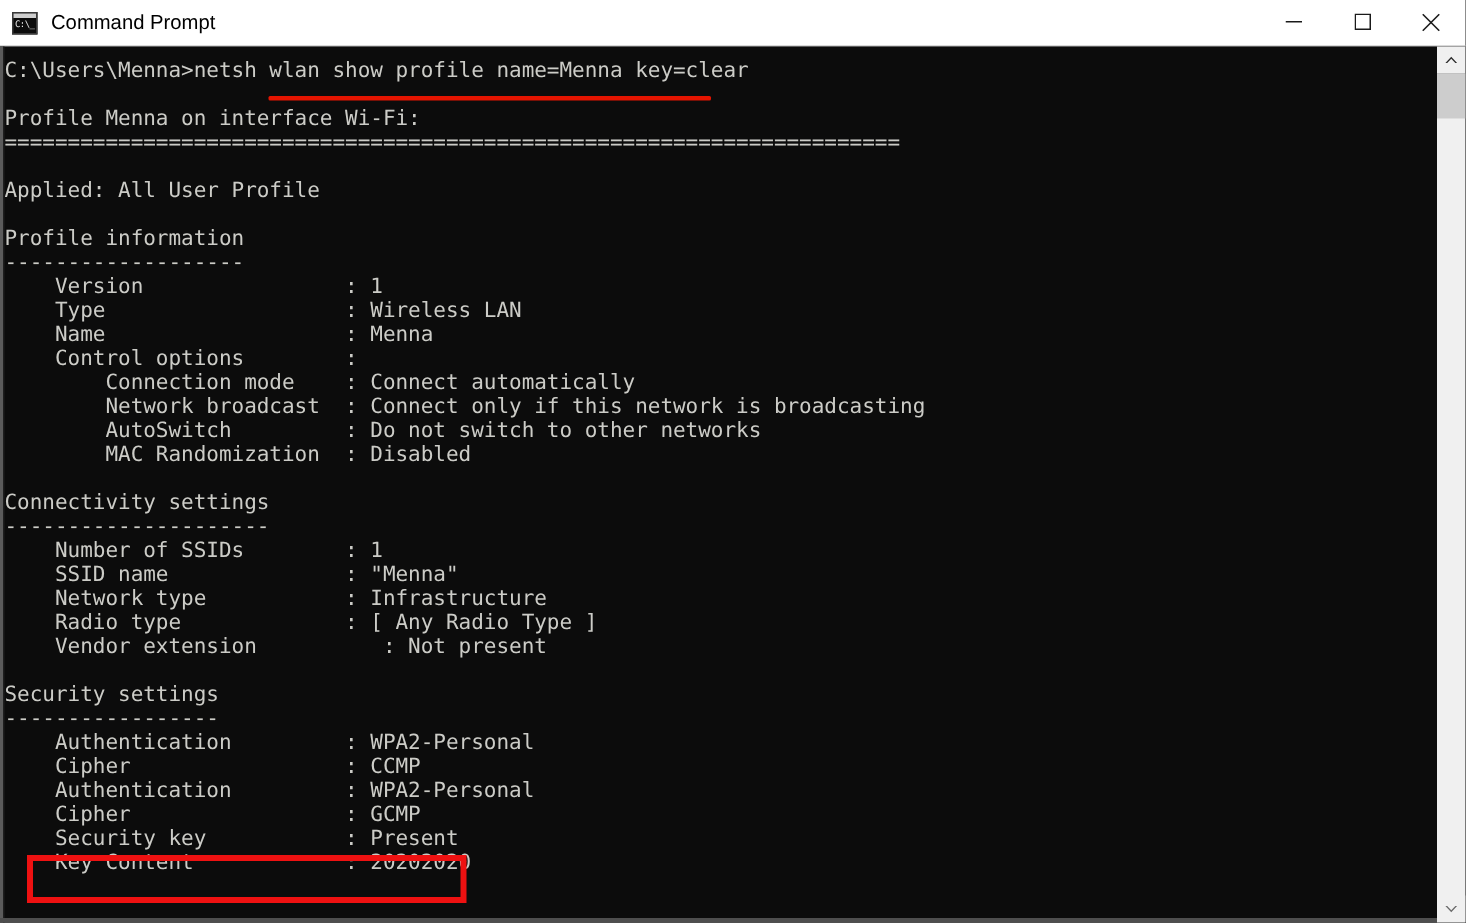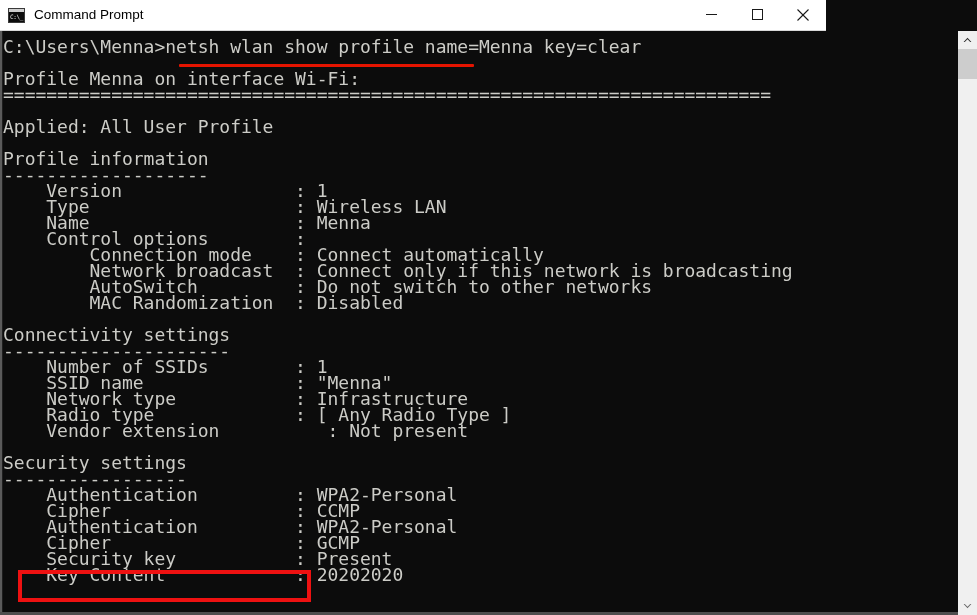--- a/index.html
+++ b/index.html
@@ -29,7 +29,7 @@
     position: absolute;
     left: 0;
     top: 0;
-    width: 826px;
+    width: 977px;
     height: 31px;
     background: #ffffff;
     border-bottom: 1px solid #d9d9d9;

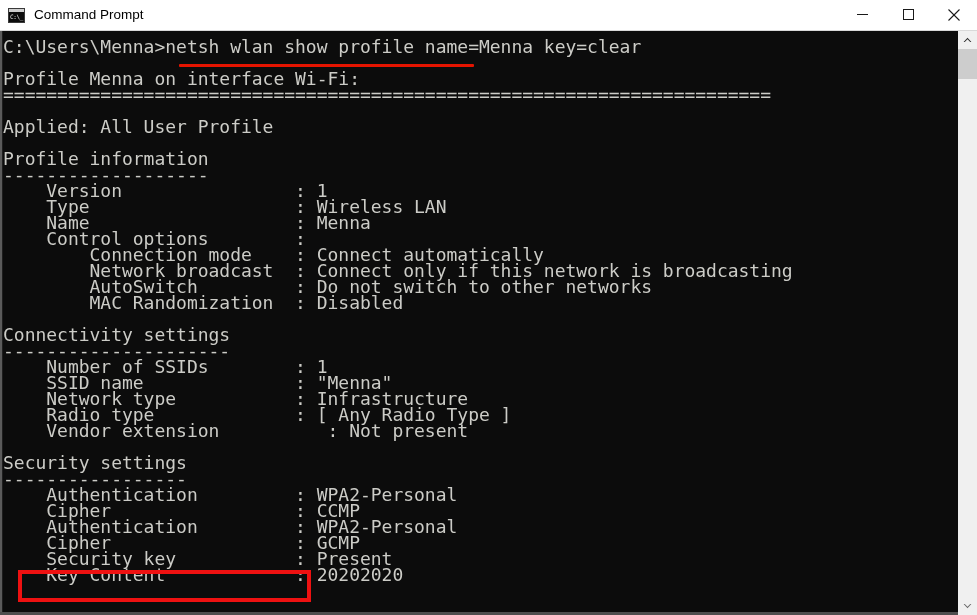--- a/index.html
+++ b/index.html
@@ -128,7 +128,7 @@
     left: 3px;
     top: 8px;
     font-family: "DejaVu Sans Mono", monospace;
-    font-size: 18px;
+    font-size: 14px;
     line-height: 16px;
     color: #ccccc7;
     white-space: pre;

